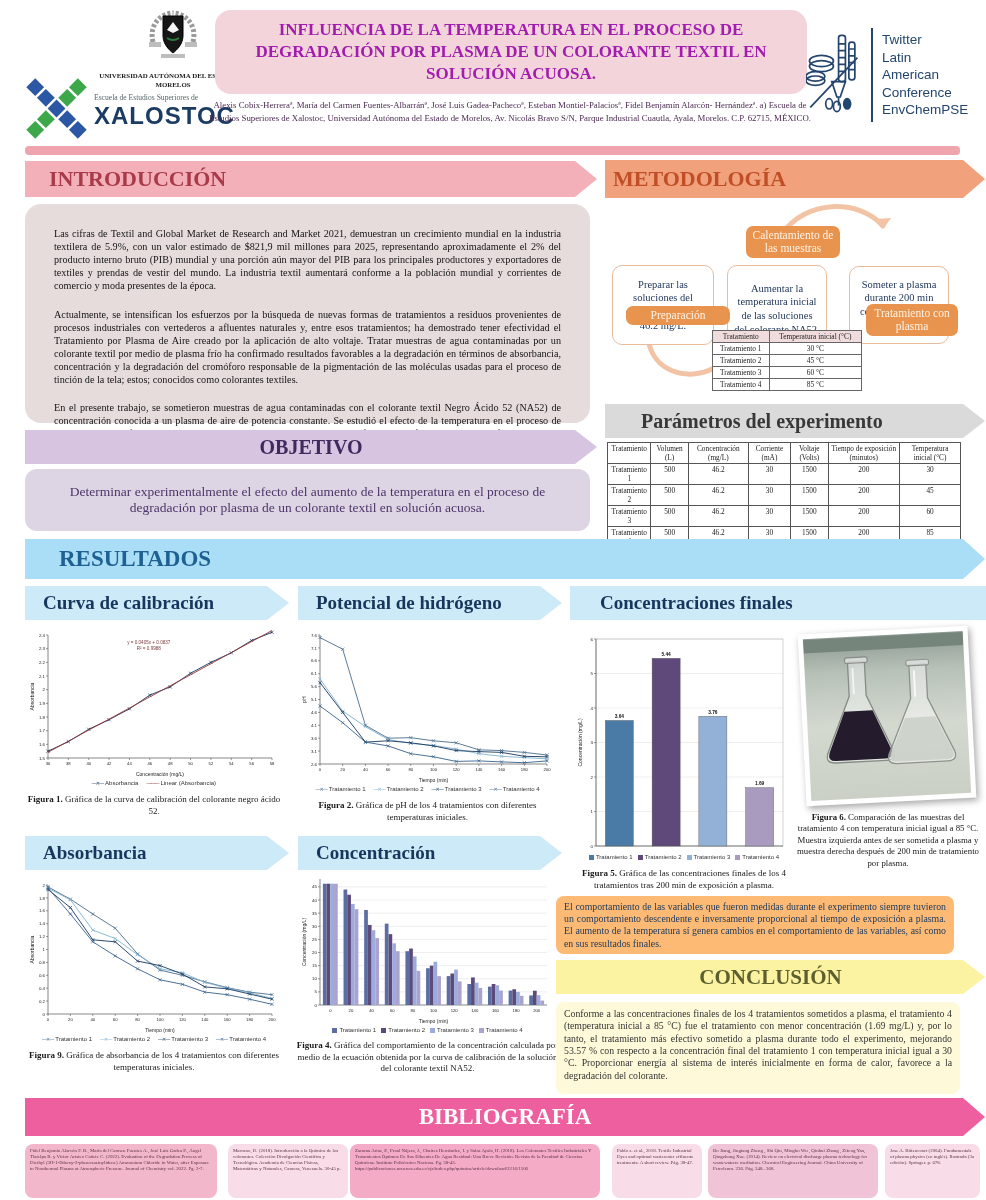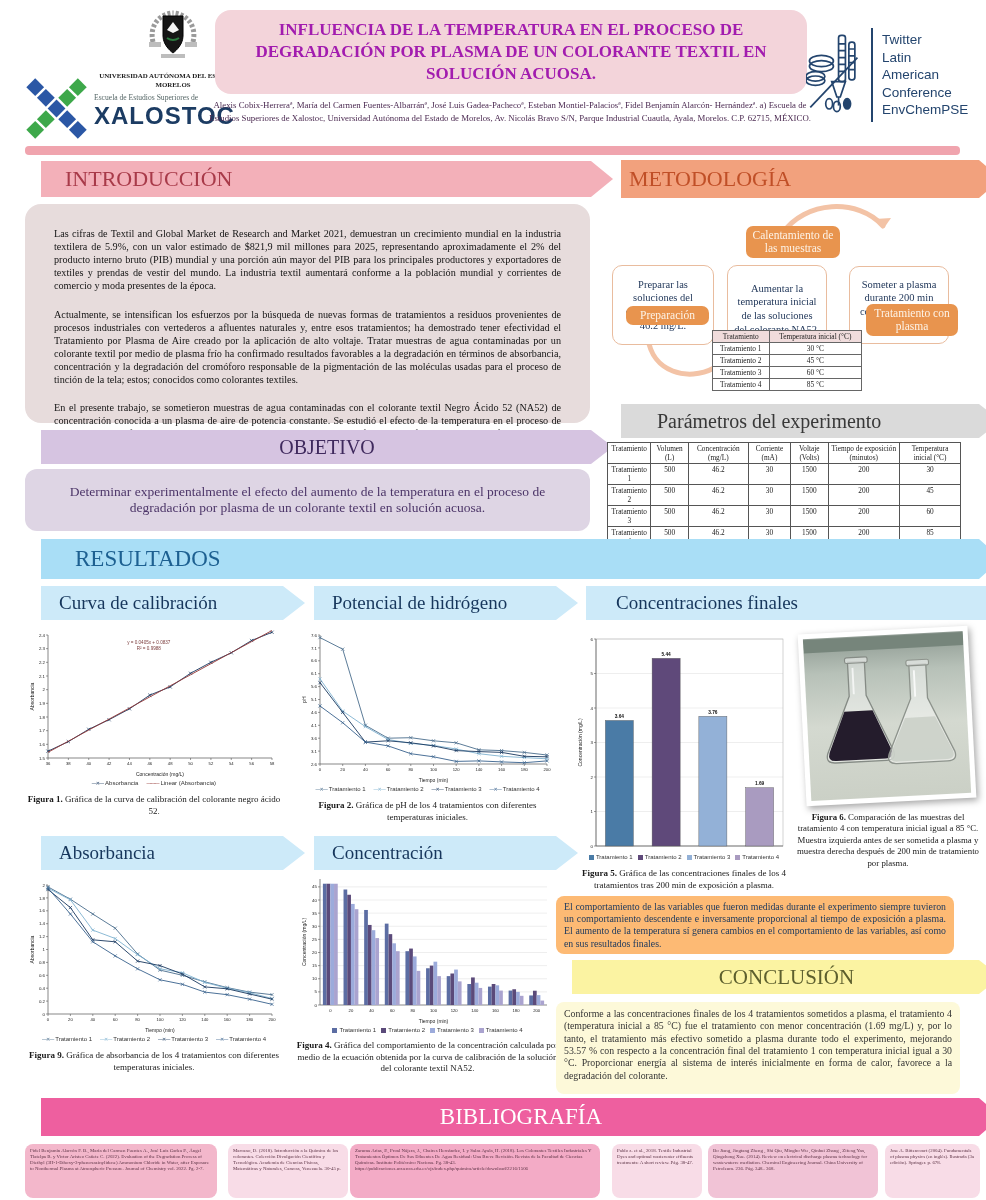--- a/index.html
+++ b/index.html
@@ -20,7 +20,7 @@
   #conf .ctxt{font-size:13.5px;color:#24456e;line-height:1.3;font-family:"Liberation Sans",sans-serif;}
   #head-divider{position:absolute;left:25px;top:146px;width:935px;height:9px;background:#f0a4ae;border-radius:4px;}
   
-  .banner{position:absolute;font-weight:normal;clip-path:polygon(0 0,calc(100% - 22px) 0,100% 50%,calc(100% - 22px) 100%,0 100%);margin-left:16px;}
+  .banner{position:absolute;font-weight:bold;clip-path:polygon(0 0,calc(100% - 22px) 0,100% 50%,calc(100% - 22px) 100%,0 100%);}
   #intro-banner{left:25px;top:161px;width:572px;height:36px;line-height:36px;background:#f3b0b9;color:#a83a49;font-size:22px;padding-left:24px;box-sizing:border-box;}
   #met-banner{left:605px;top:160px;width:380px;height:38px;line-height:38px;background:#f2a17d;color:#c04f27;font-size:22px;padding-left:8px;box-sizing:border-box;}
   #objetivo-banner{left:25px;top:430px;width:572px;height:34px;line-height:34px;background:#d6c4e1;color:#3f295d;font-size:20px;text-align:center;}

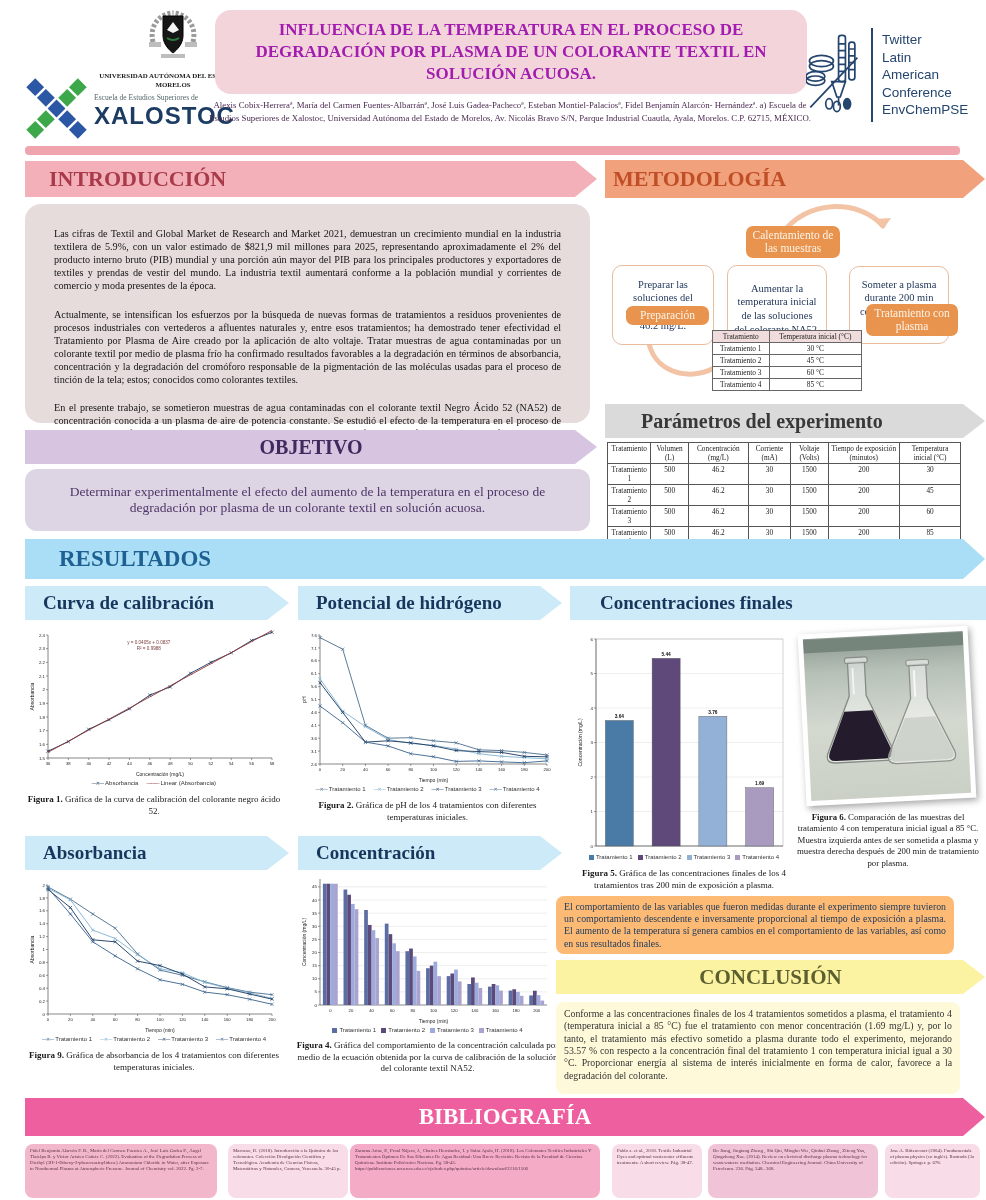--- a/index.html
+++ b/index.html
@@ -52,7 +52,7 @@
   #fb3{left:849px;top:244px;width:100px;height:78px;}
   .flow-label{position:absolute;background:#e8944e;color:#fdf3e7;border-radius:7px;font-size:11.5px;text-align:center;
               padding:3px 4px;line-height:1.15;box-sizing:border-box;}
-  #fl1{left:626px;top:306px;width:83px;}
+  #fl1{left:626px;top:306px;width:104px;}
   #fl2{left:746px;top:226px;width:94px;}
   #fl3{left:866px;top:304px;width:92px;}
   #flow-arrows{position:absolute;left:600px;top:190px;width:386px;height:200px;pointer-events:none;}

